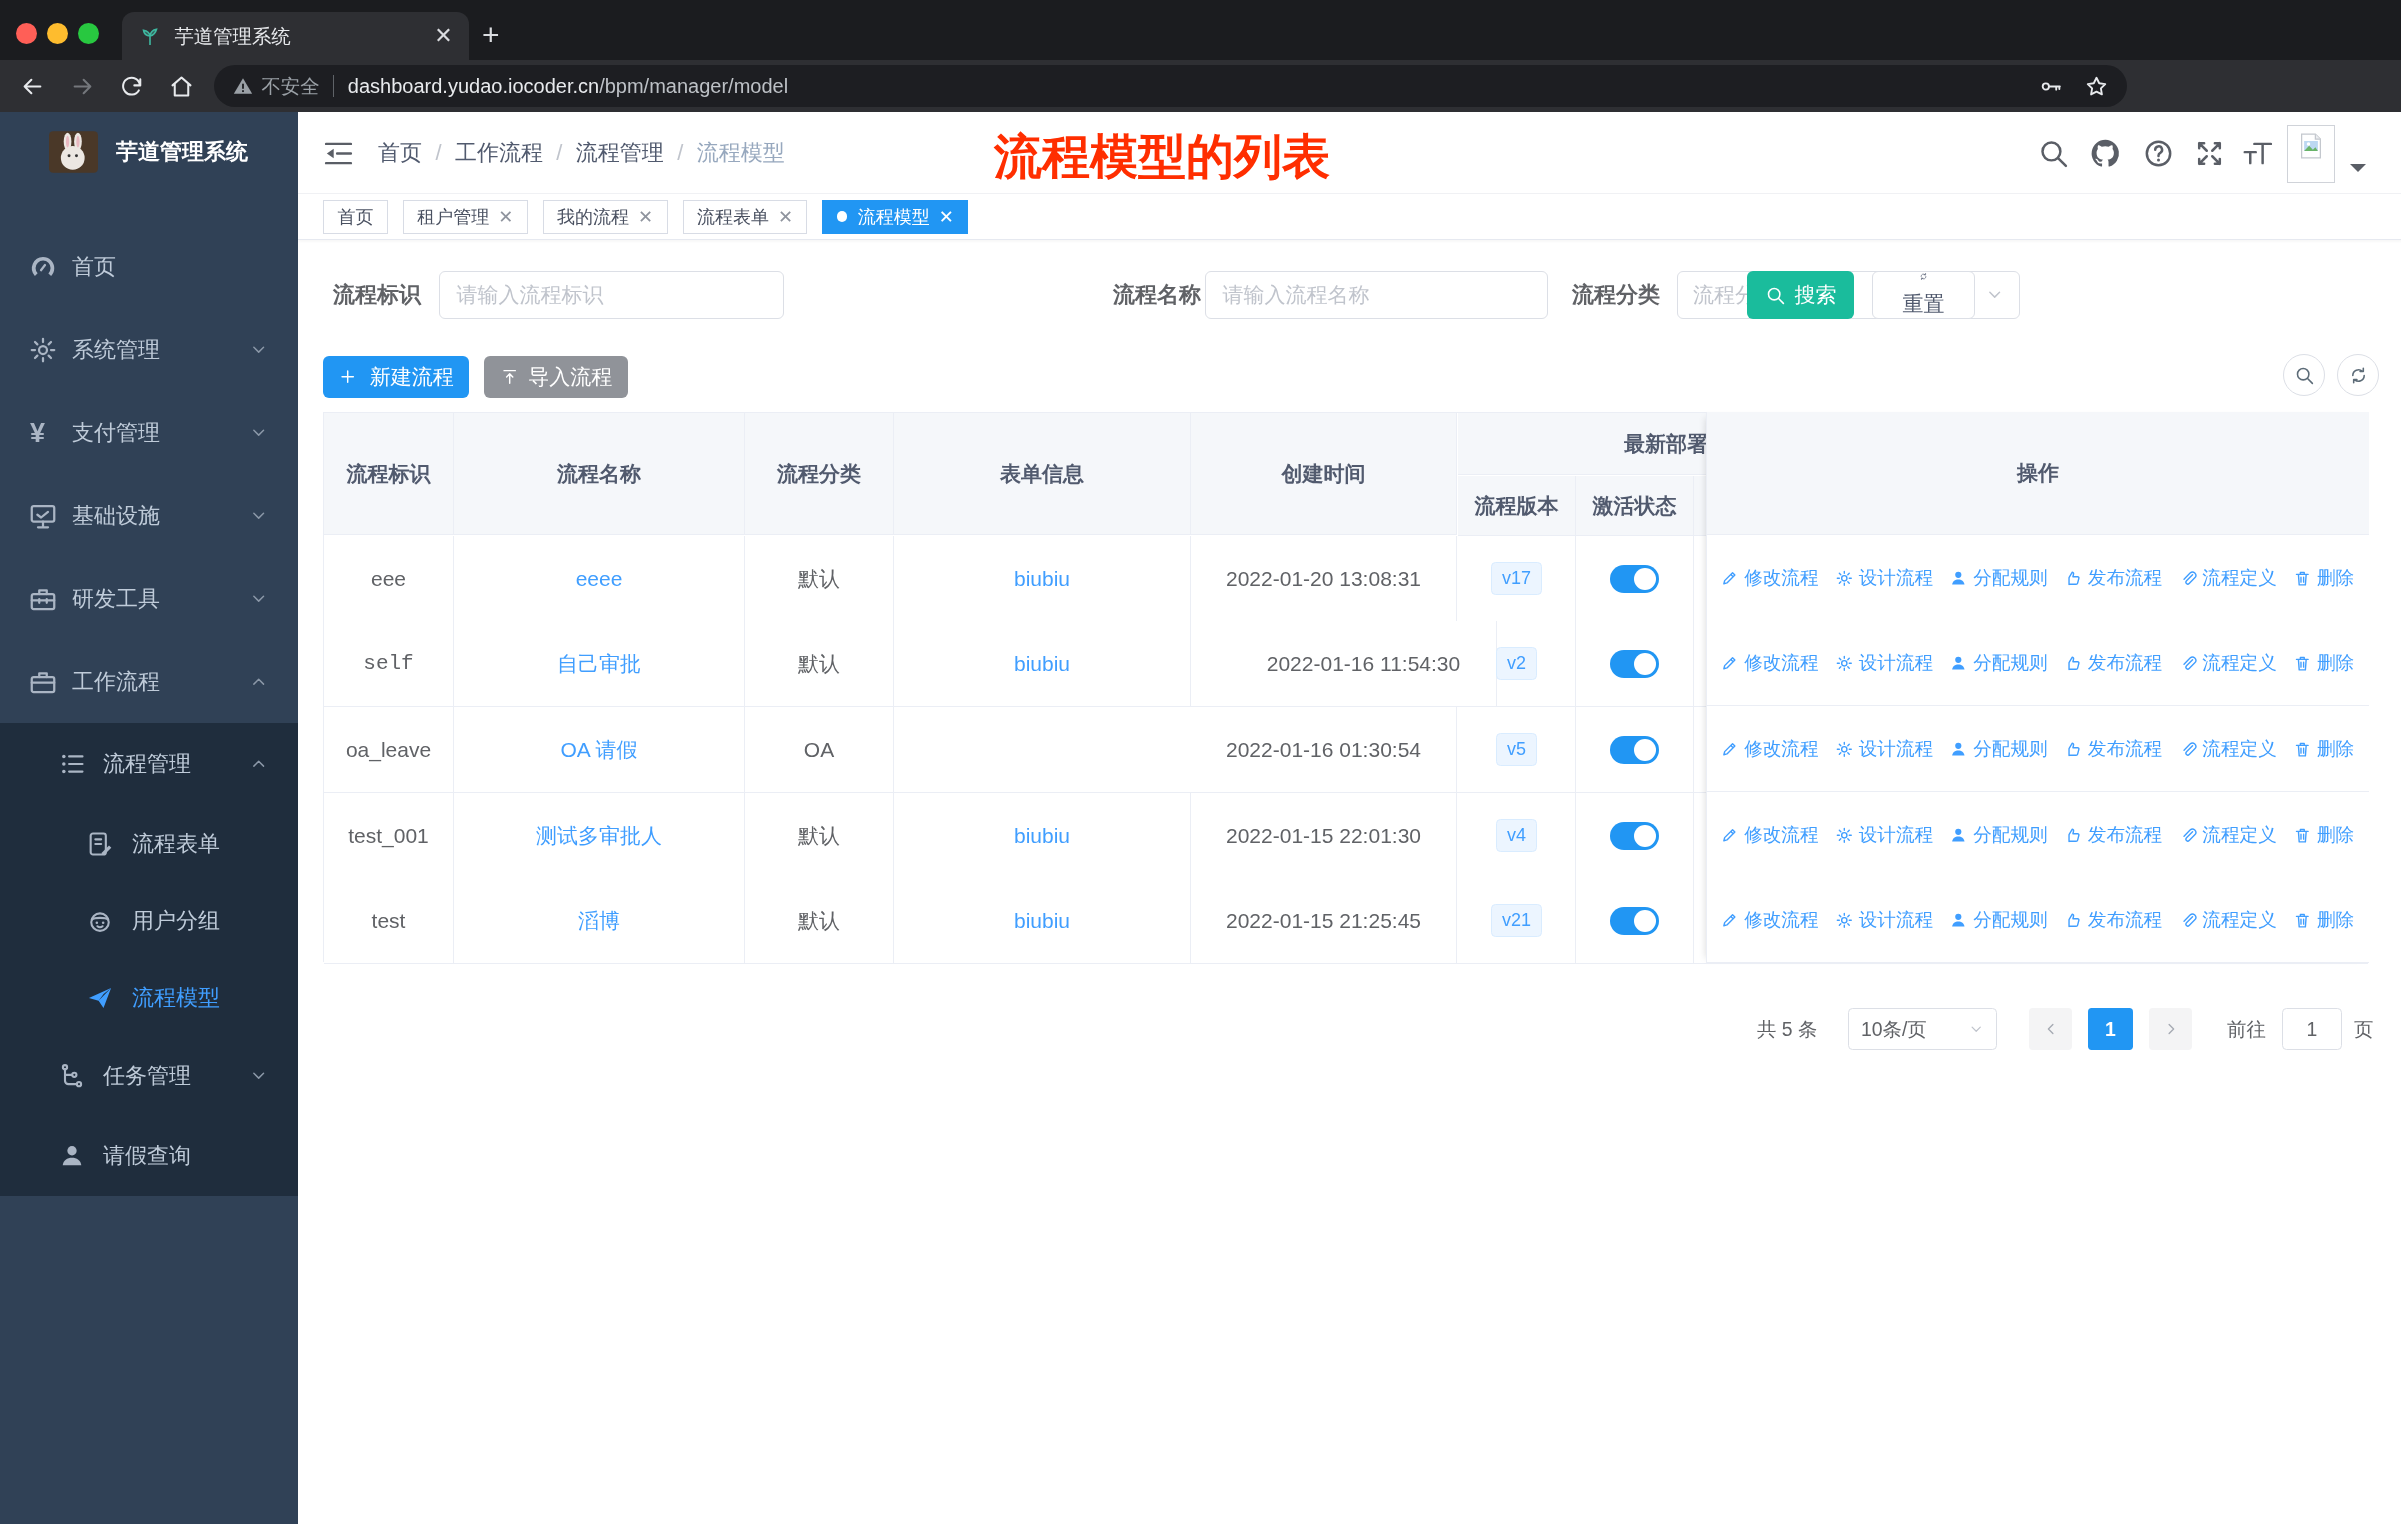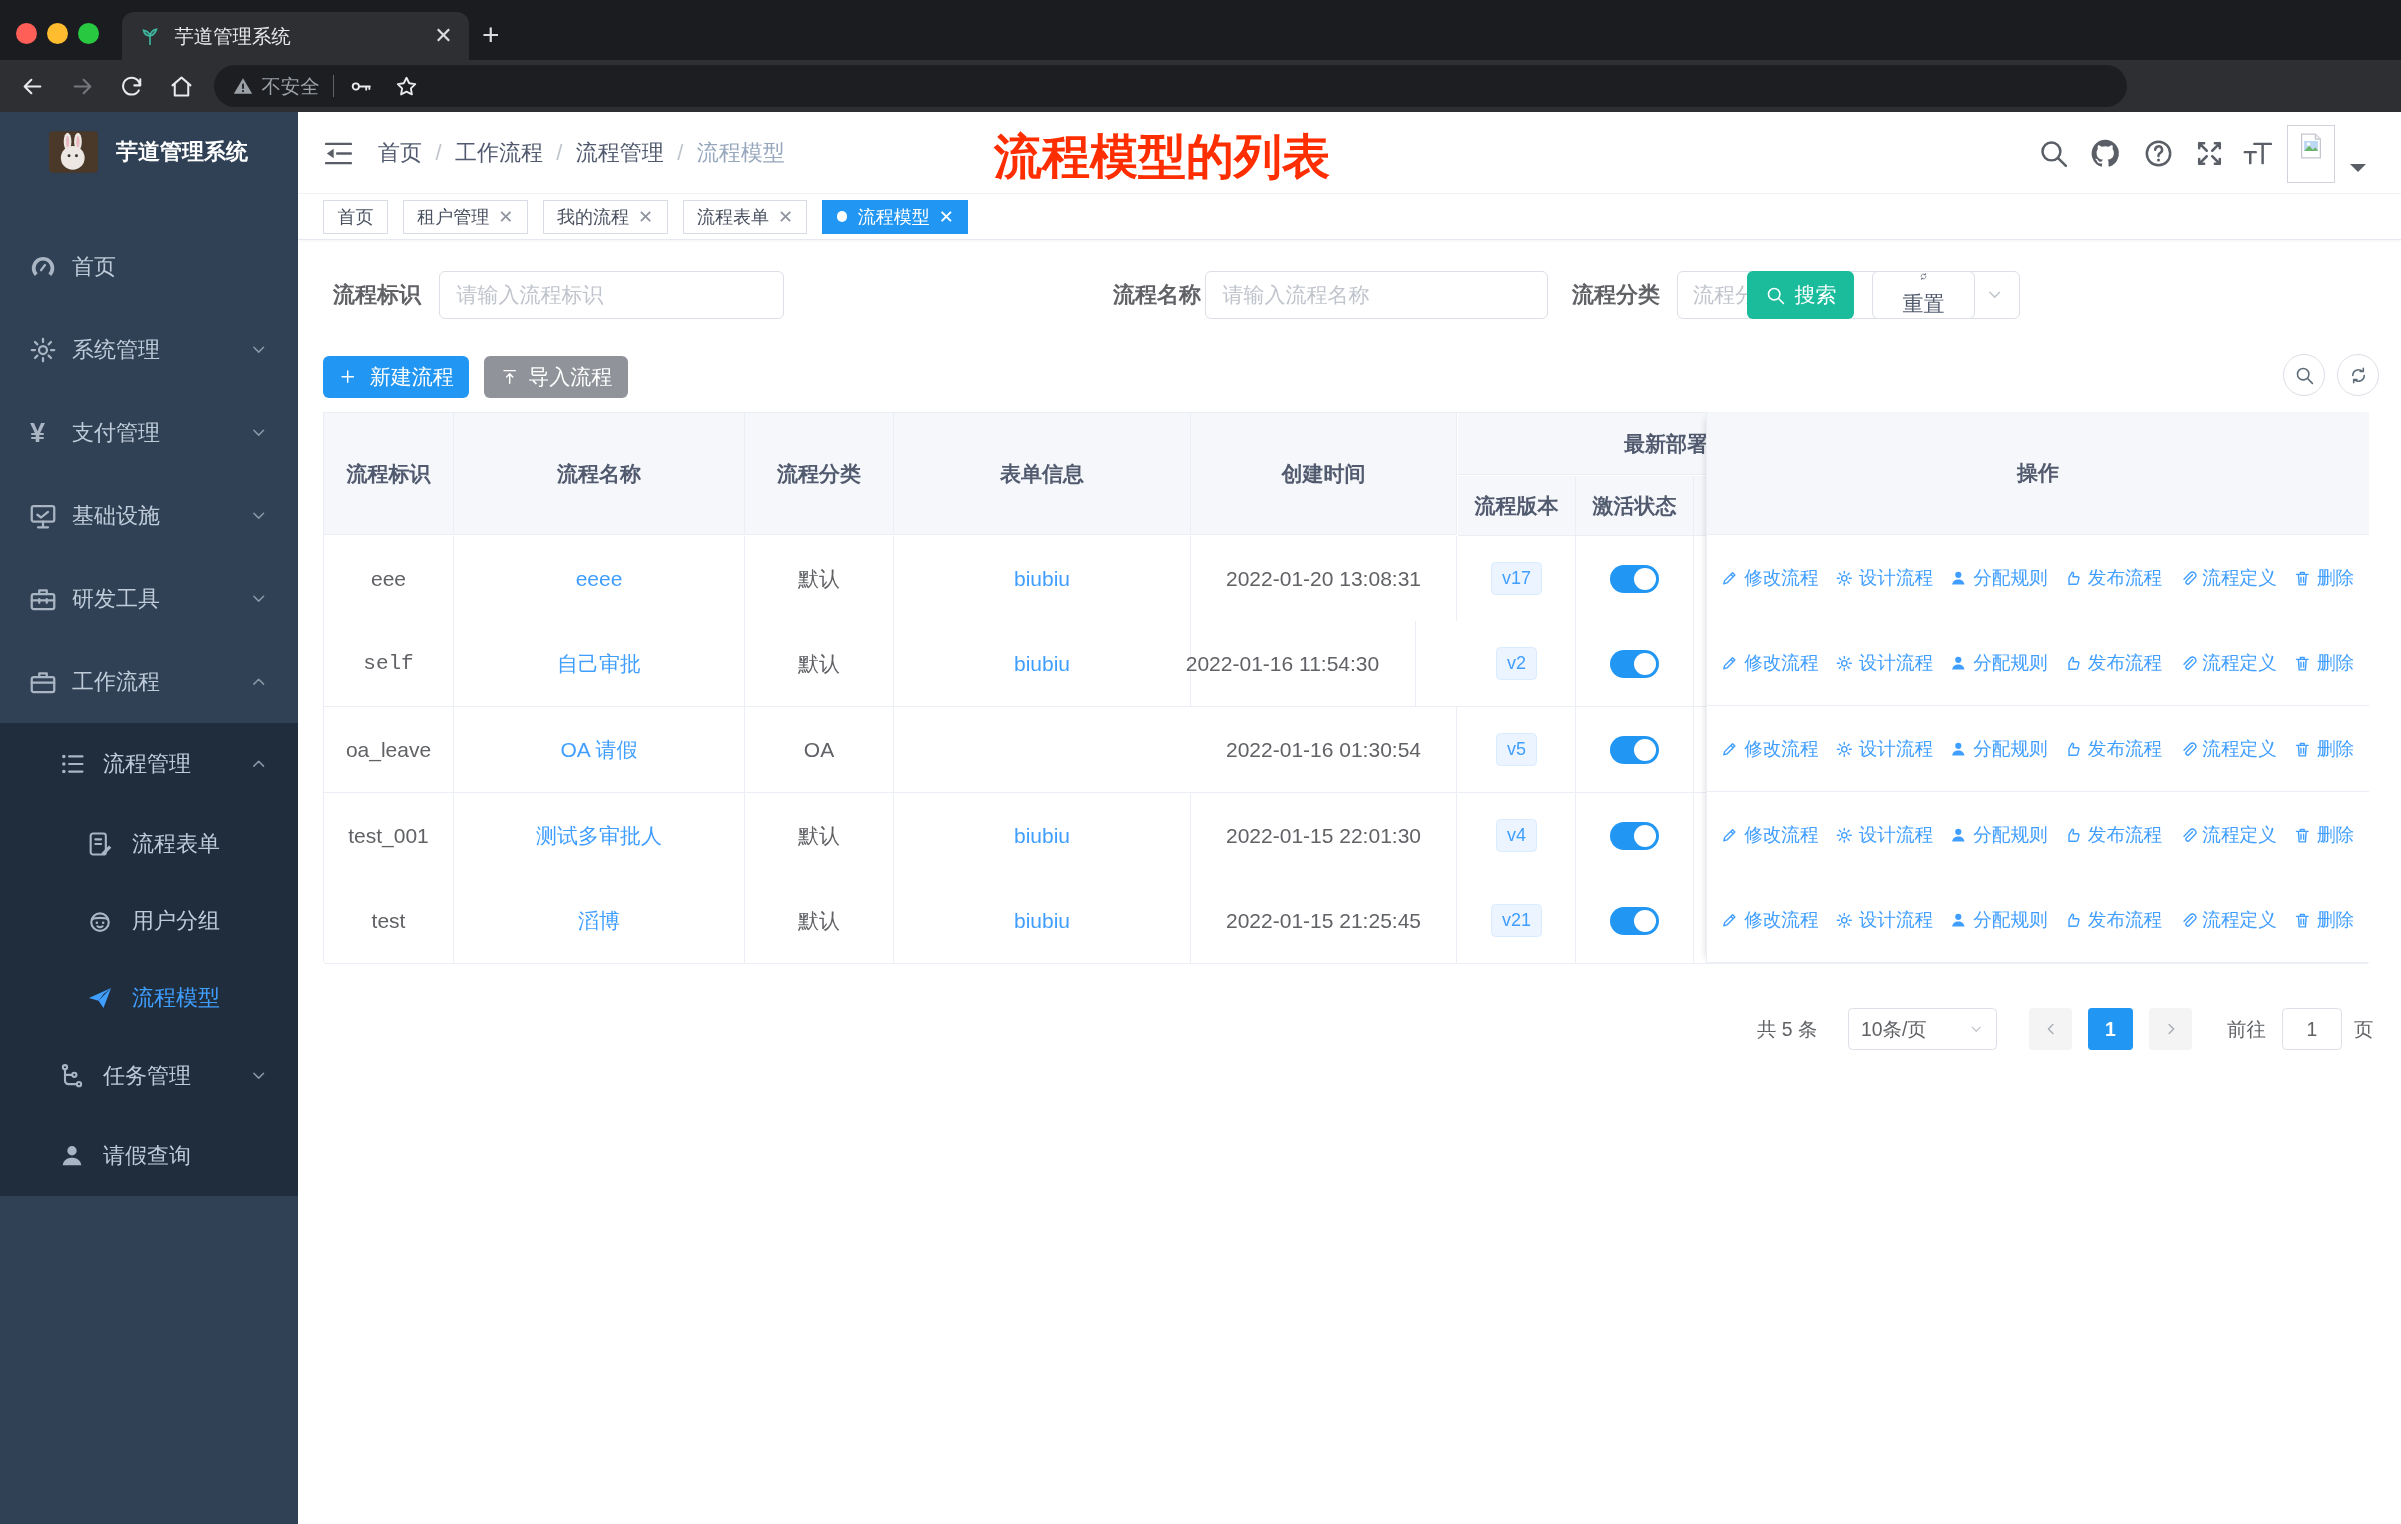--- a/index.html
+++ b/index.html
@@ -213,6 +213,7 @@
         </svg>
       <span id="sec-label">不安全</span>
       <span class="om-sep"></span>
+      <span id="url-text"><span>dashboard.yudao.iocoder.cn</span><span class="path">/bpm/manager/model</span></span>
       <svg width="25" height="25" viewBox="0 0 24 24" style="color:#e8eaed;margin-right:21px">
           <circle class="ic" cx="7.5" cy="12" r="3"></circle>
           <path class="ic" d="M10.5 12H21M17.5 12v3M20.5 12v2.5"></path>

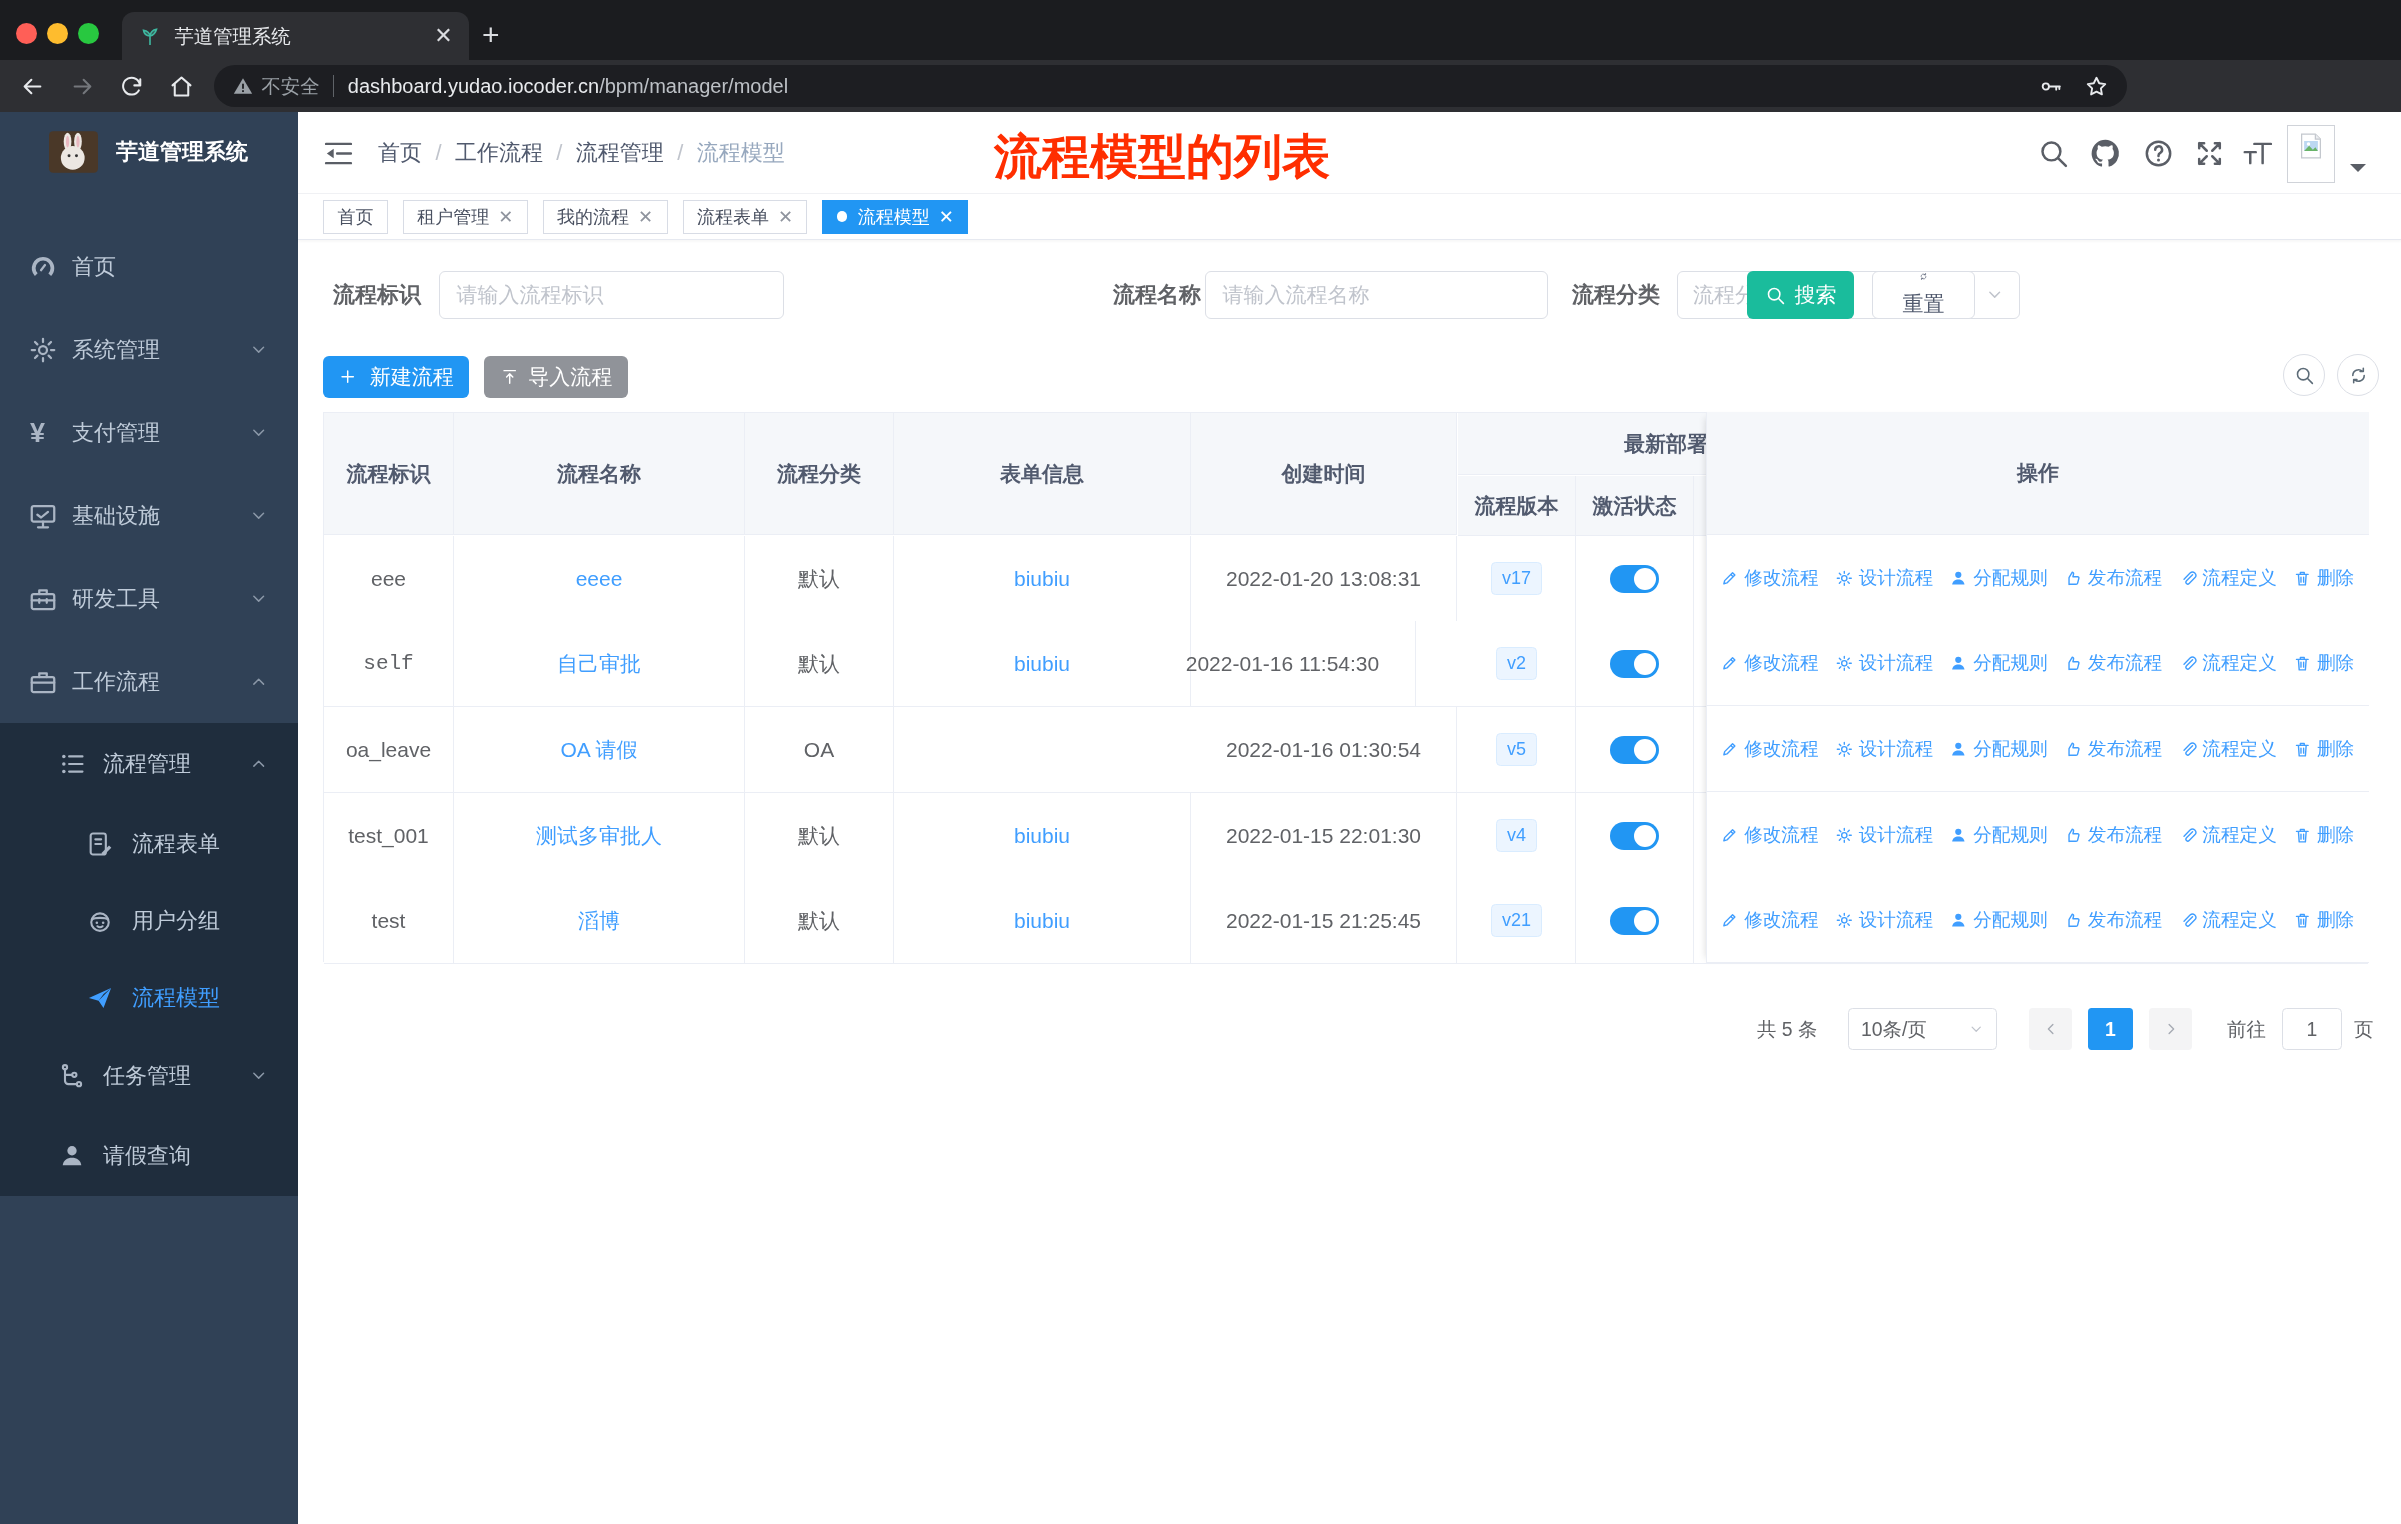--- a/index.html
+++ b/index.html
@@ -526,7 +526,7 @@
             <div class="tcell link" style="left: 130px; width: 291px;">自己审批</div>
             <div class="tcell " style="left: 421px; width: 149px;">默认</div>
             <div class="tcell link" style="left: 570px; width: 297px;">biubiu</div>
-            <div class="tcell " style="left: 826px; width: 266px;">2022-01-16 11:54:30</div>
+            <div class="tcell " style="left: 907px; width: 266px;">2022-01-16 11:54:30</div>
             <div class="tcell" style="left: 1134px; width: 118px;">
               <span class="vtag">v2</span>
             </div>

